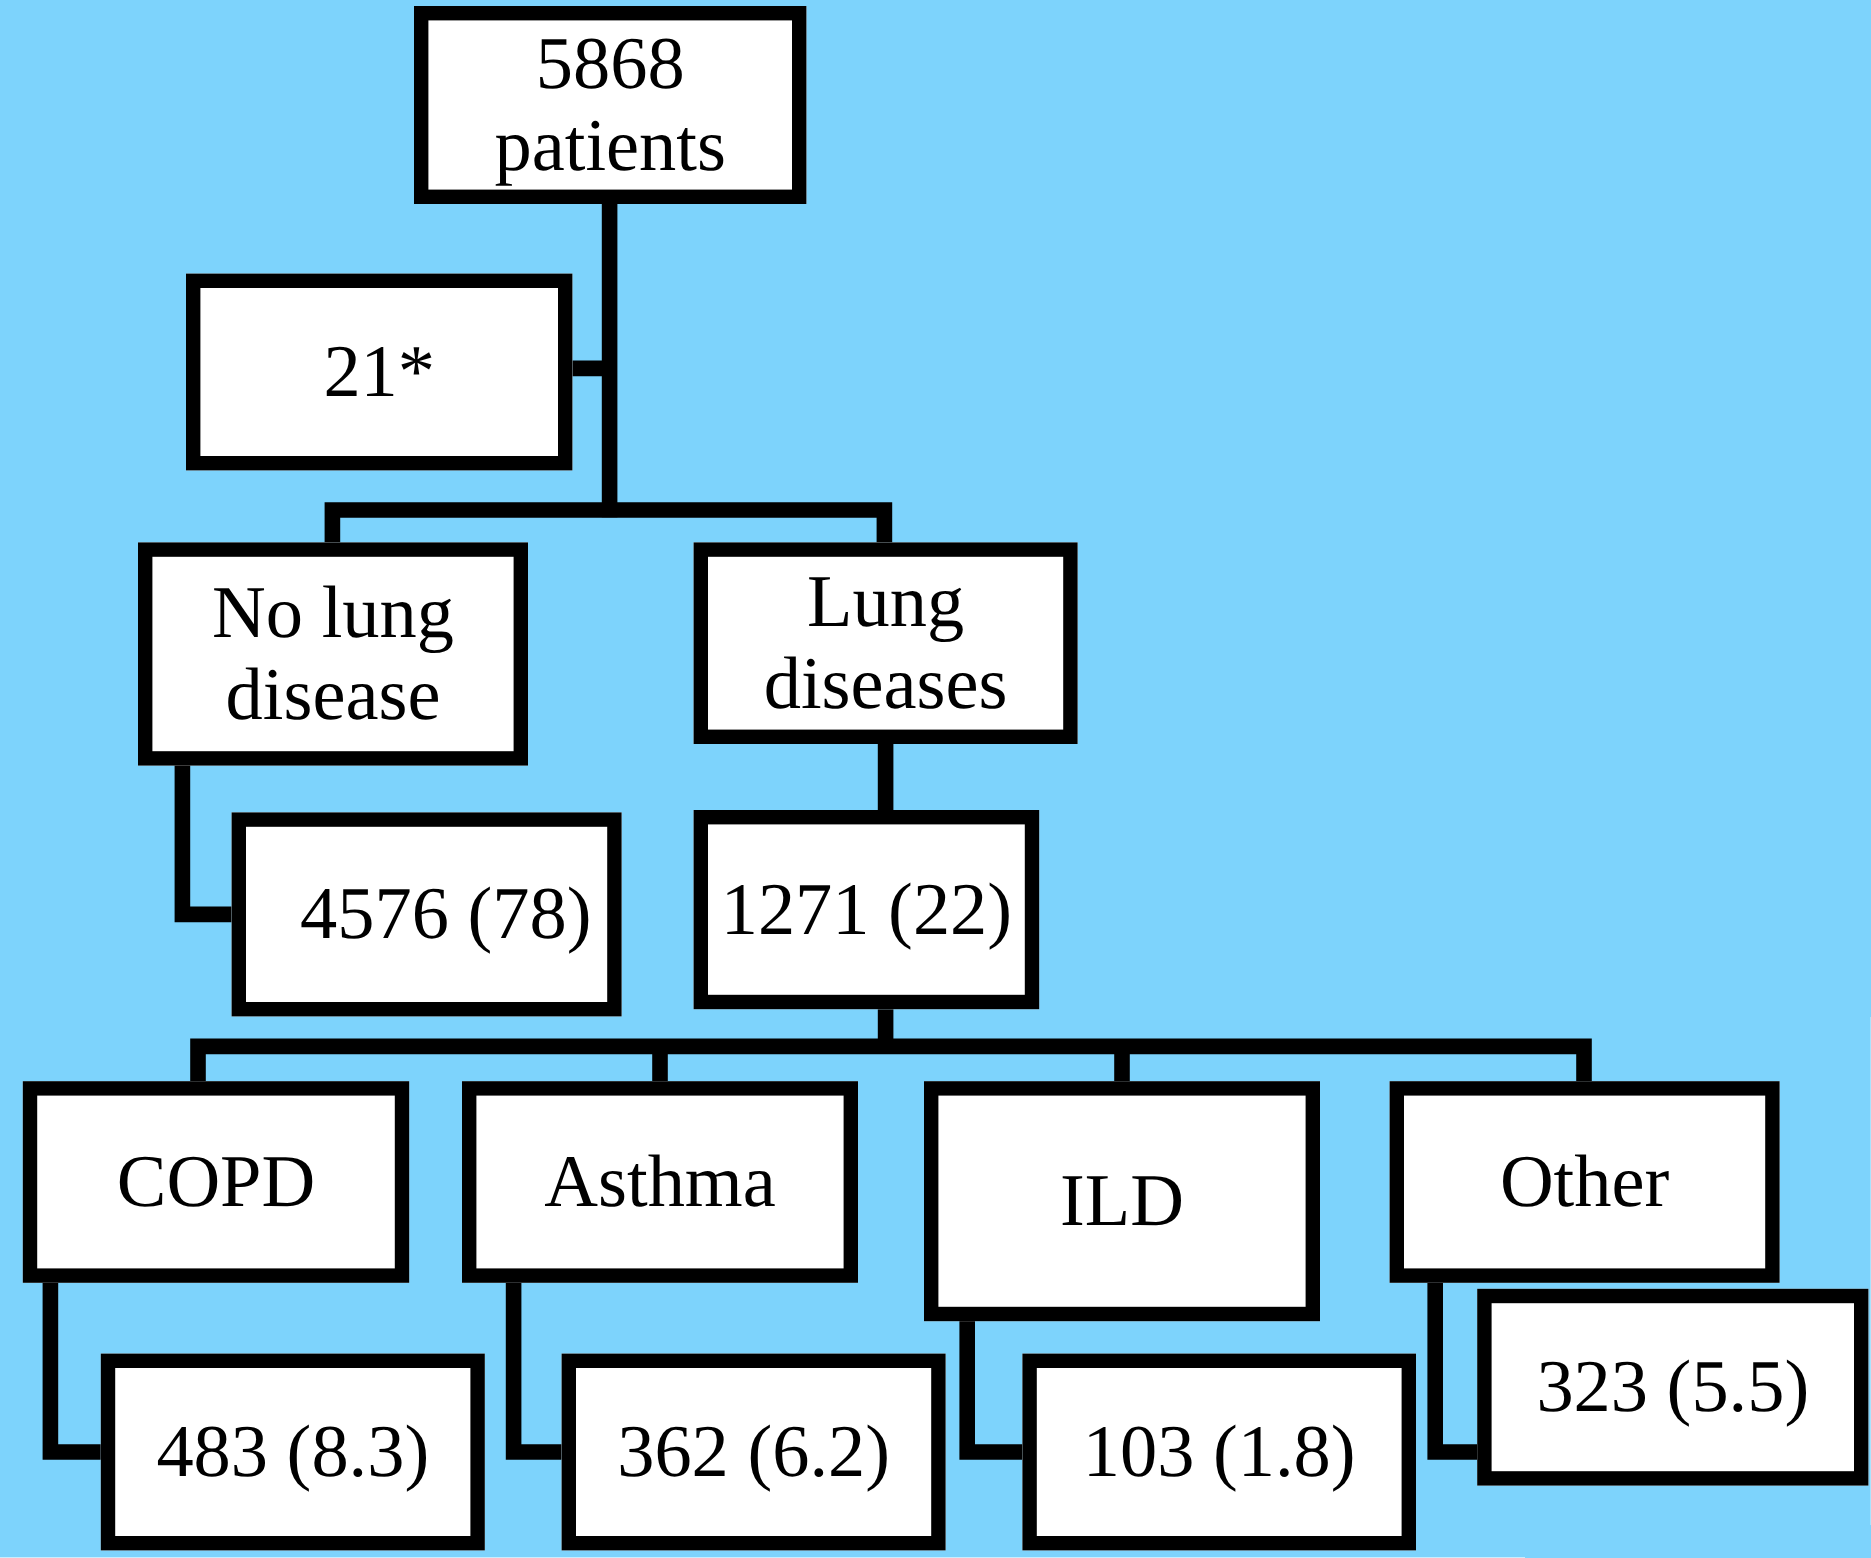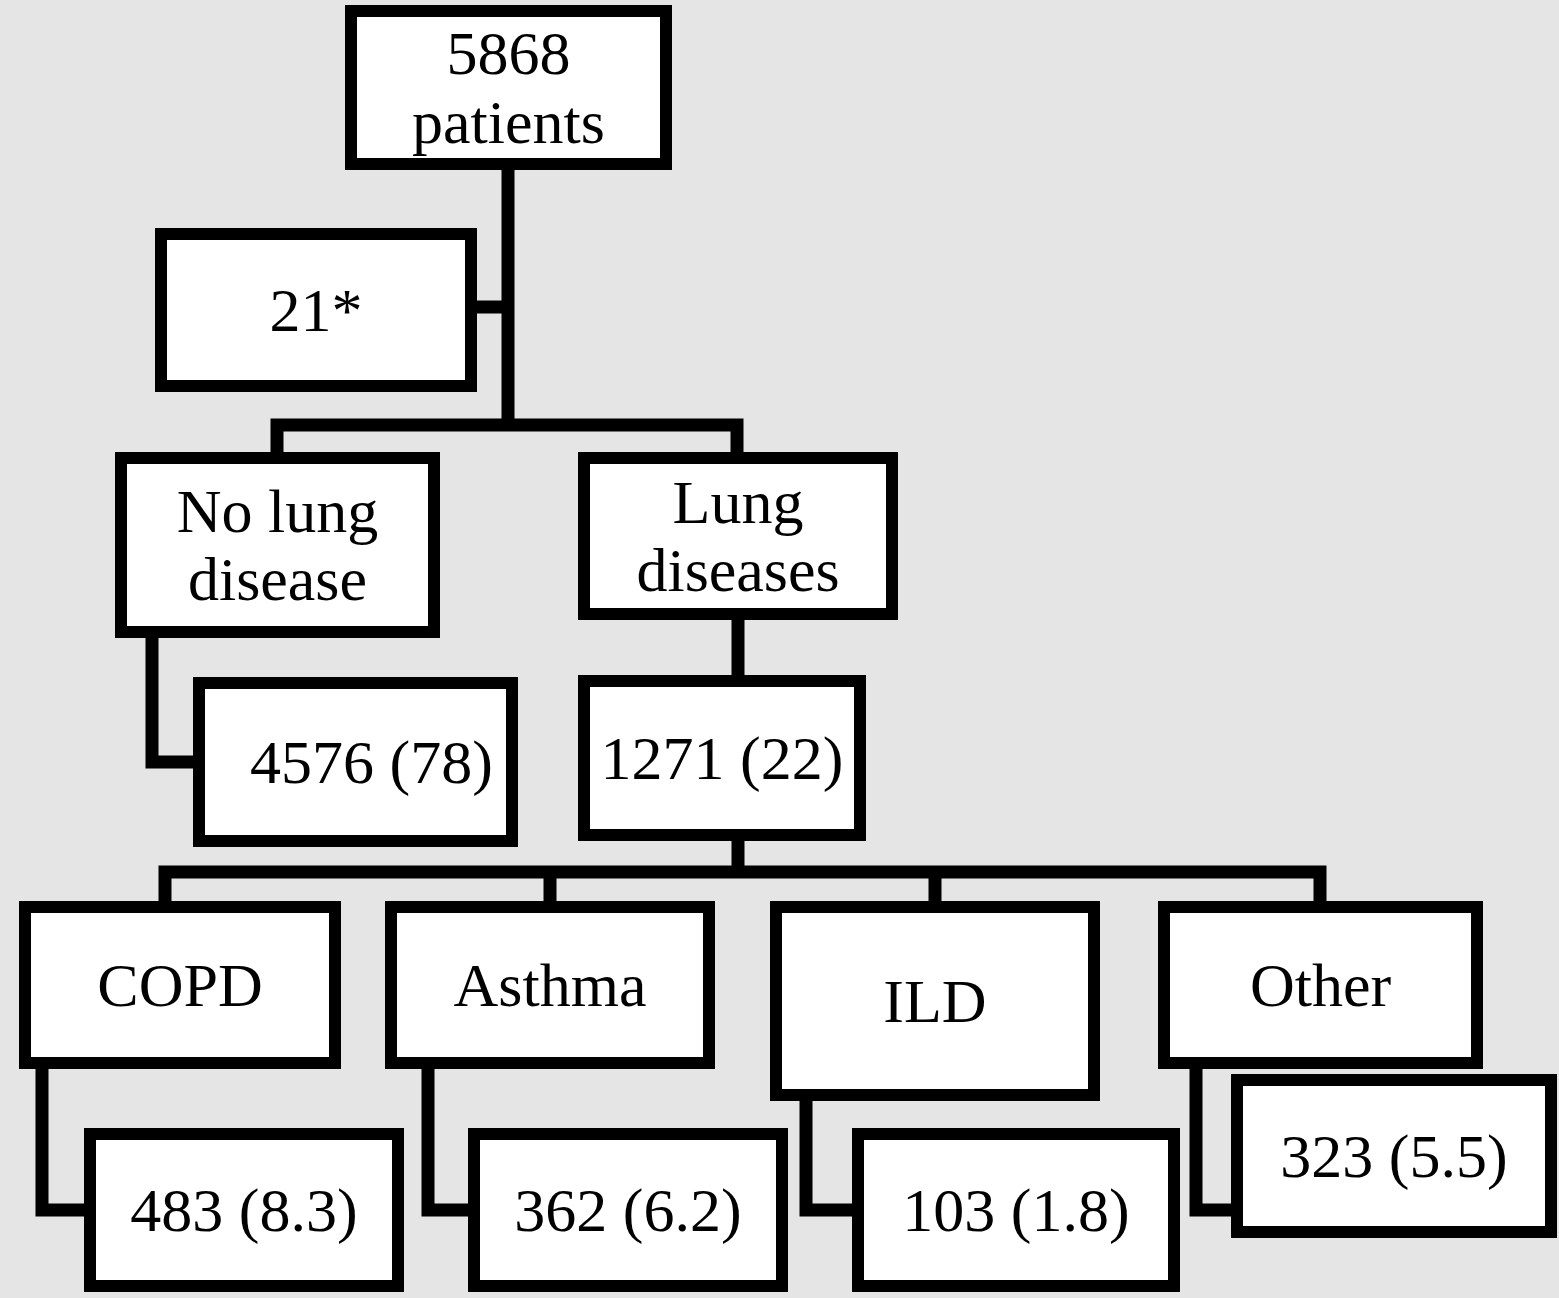--- a/index.html
+++ b/index.html
@@ -7,7 +7,7 @@
     position: relative;
     width: 1559px;
     height: 1298px;
-    background: #e5e5e5;
+    background: #7dd3fc;
     font-family: "Liberation Serif", serif;
     color: #000000;
     overflow: hidden;

